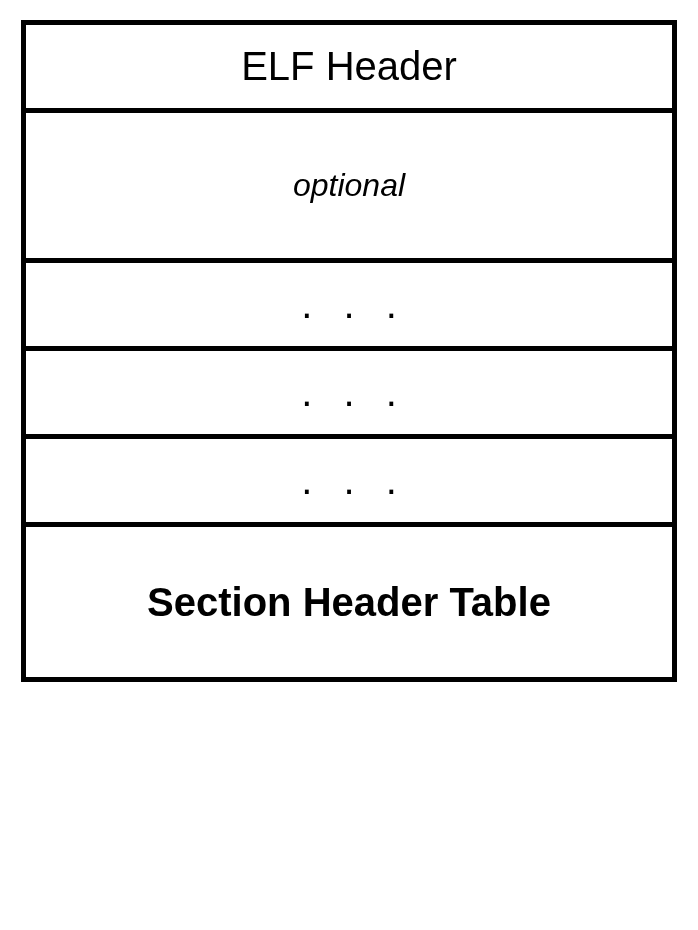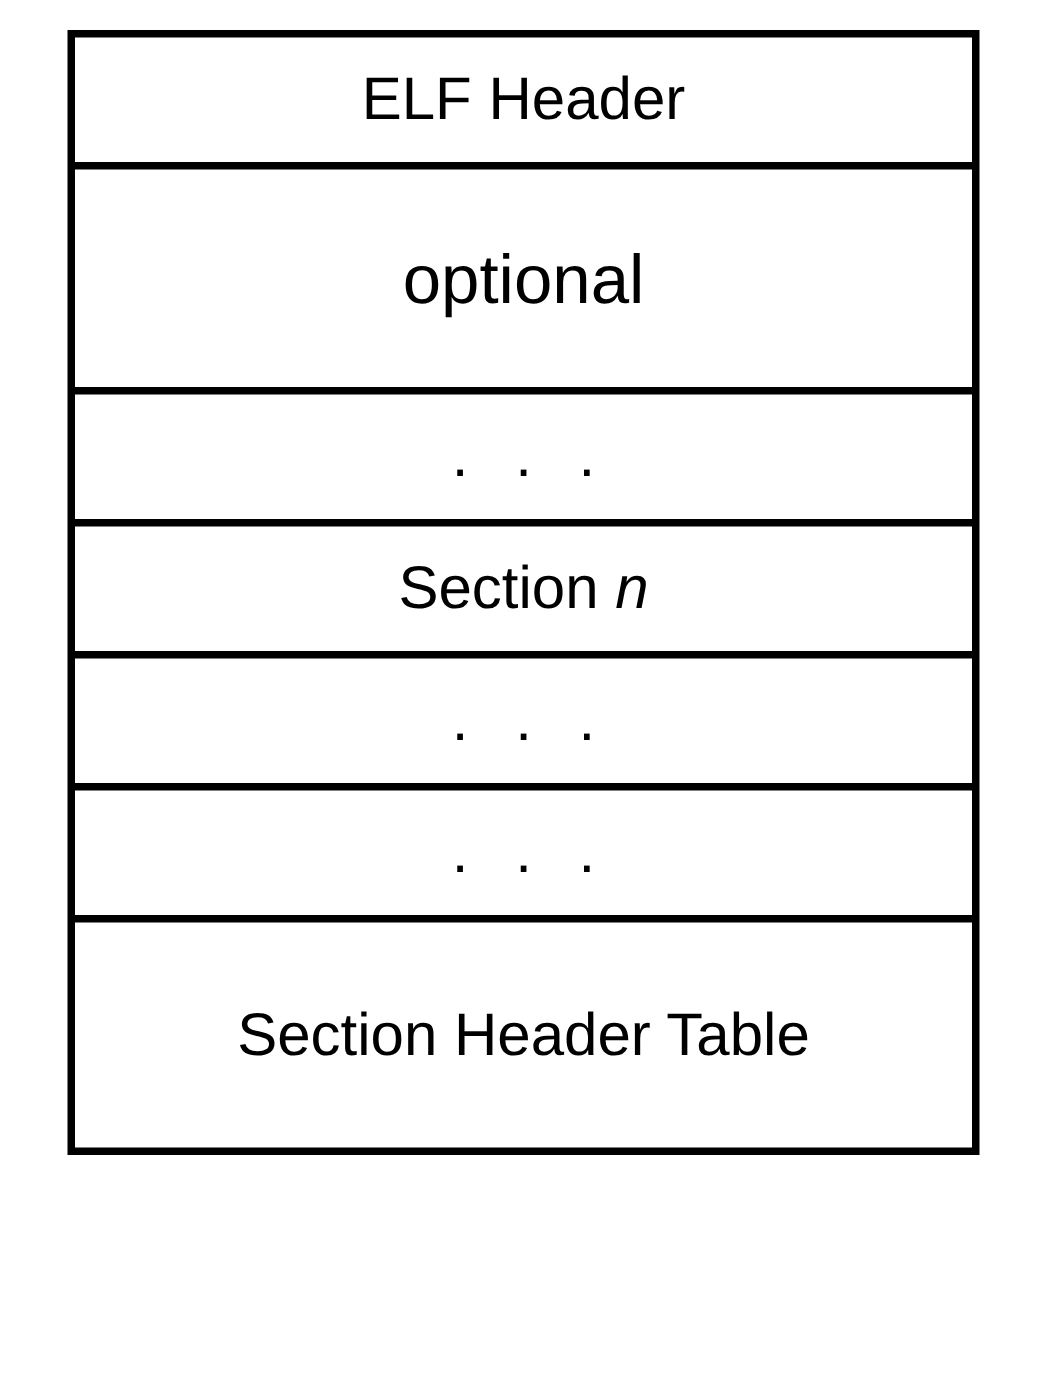--- a/index.html
+++ b/index.html
@@ -16,7 +16,7 @@
       align-items: flex-start;
     }
     .diagram {
-      width: 608px;
+      width: 656px;
       border: 5px solid #000;
       display: flex;
       flex-direction: column;

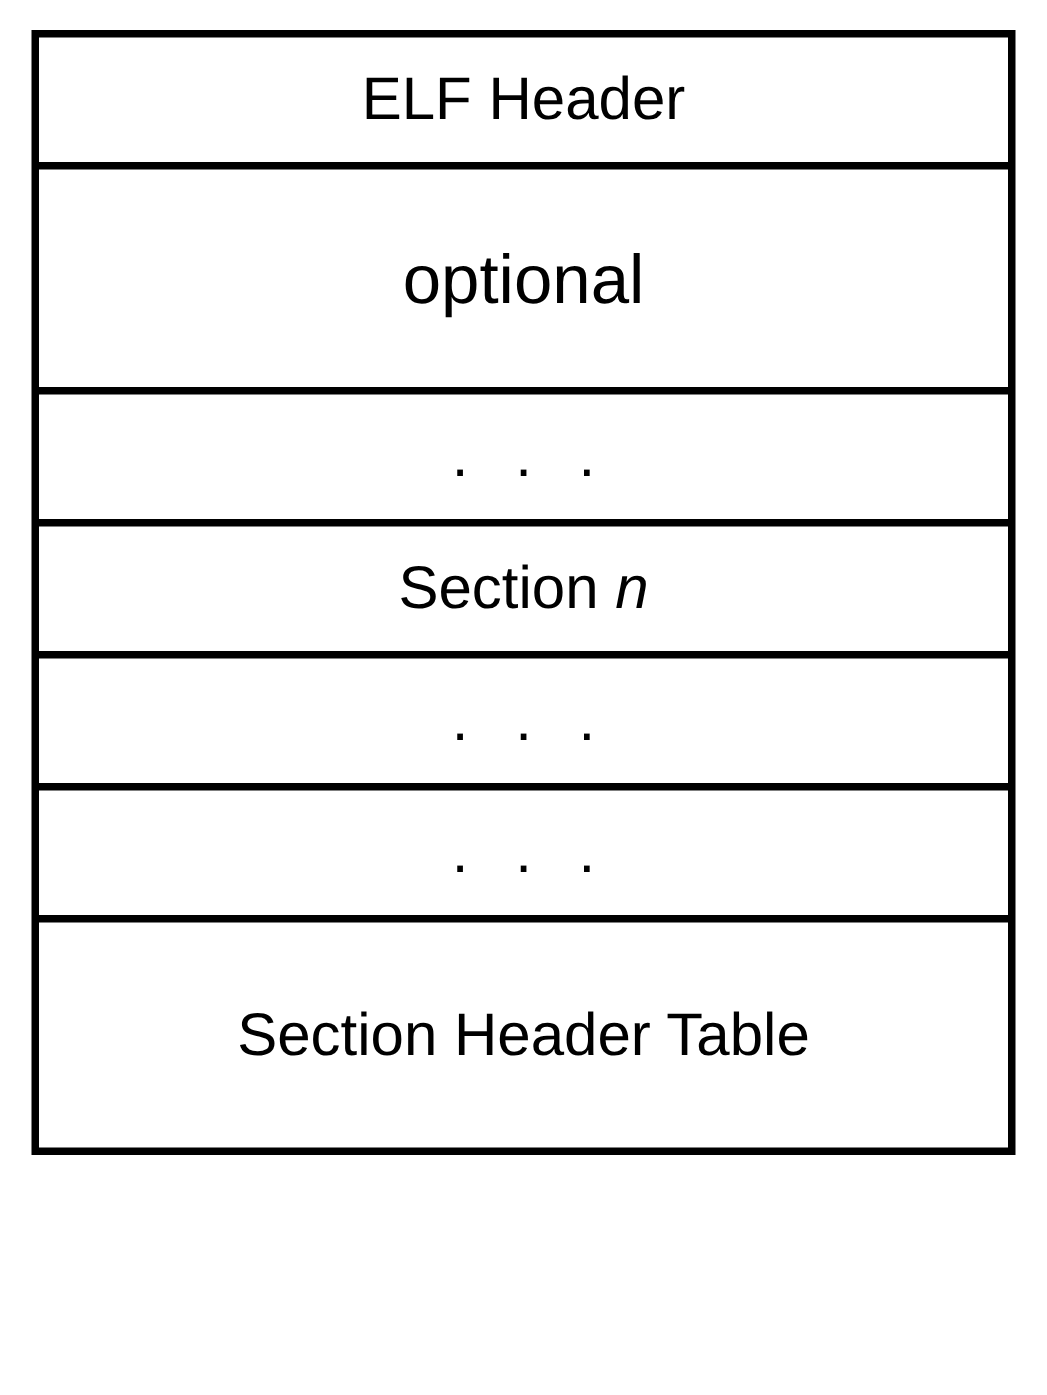--- a/index.html
+++ b/index.html
@@ -43,7 +43,8 @@
       min-height: 88px;
     }
     .subtext {
-      font-size: 46px;
+      font-style: italic;
+      font-size: 32px;
       margin-top: 0;
     }
     .section-n {

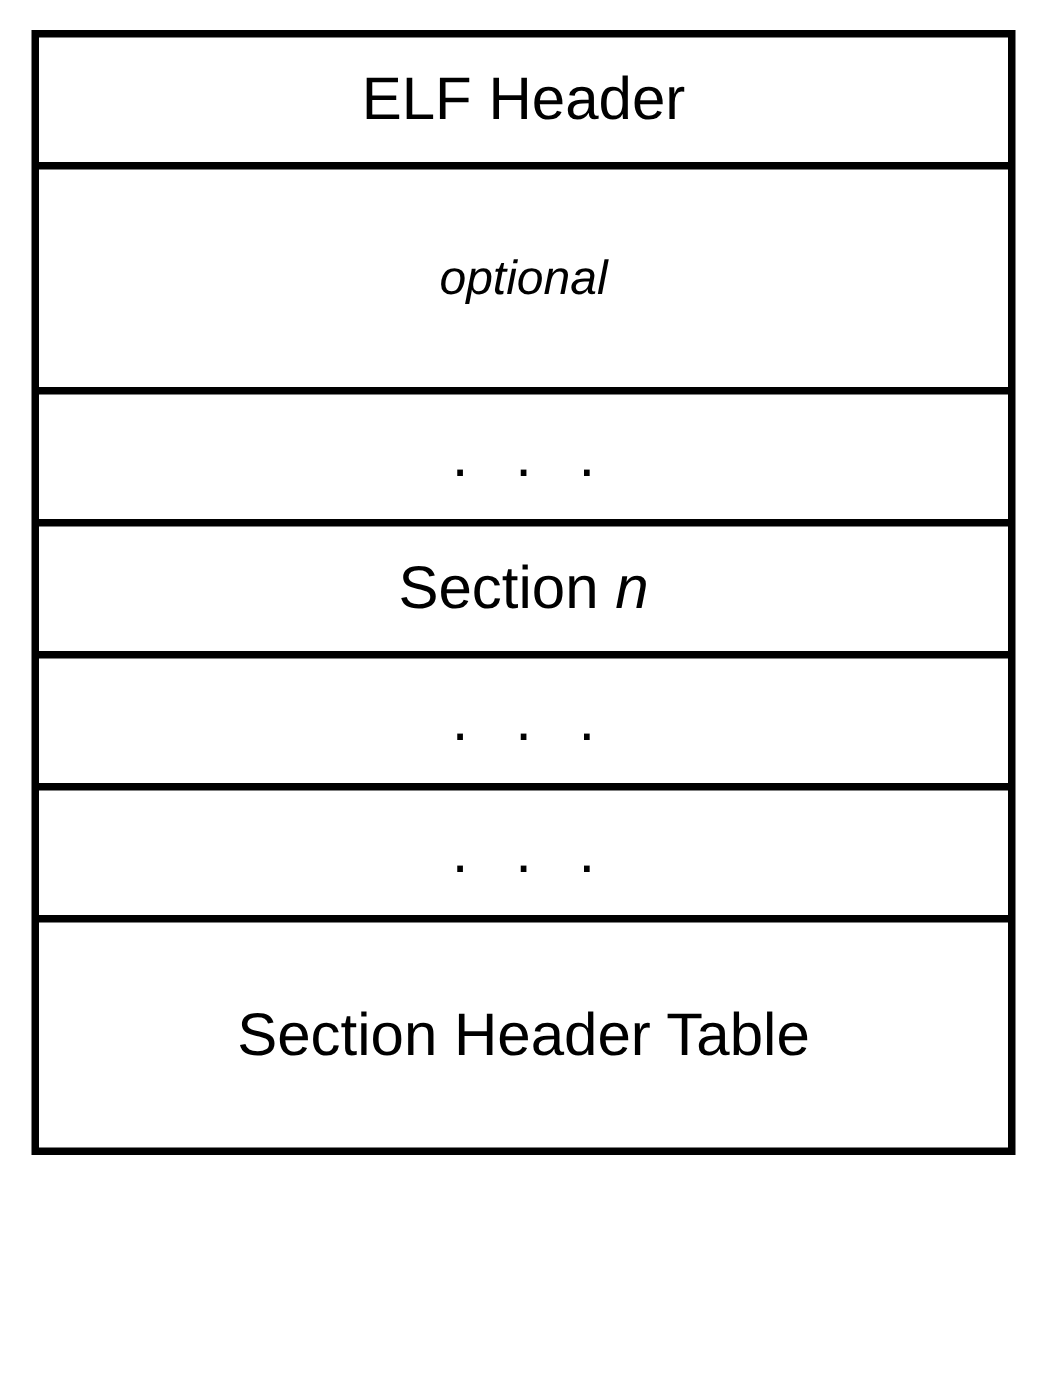--- a/index.html
+++ b/index.html
@@ -69,11 +69,6 @@
     <span class="ellipsis">. . .</span>
   </div>
   <div class="cell cell-short">
-    <span>
-      <span>Section </span><span class="section-n">n</span>
-    </span>
-  </div>
-  <div class="cell cell-short">
     <span class="ellipsis">. . .</span>
   </div>
   <div class="cell cell-short">

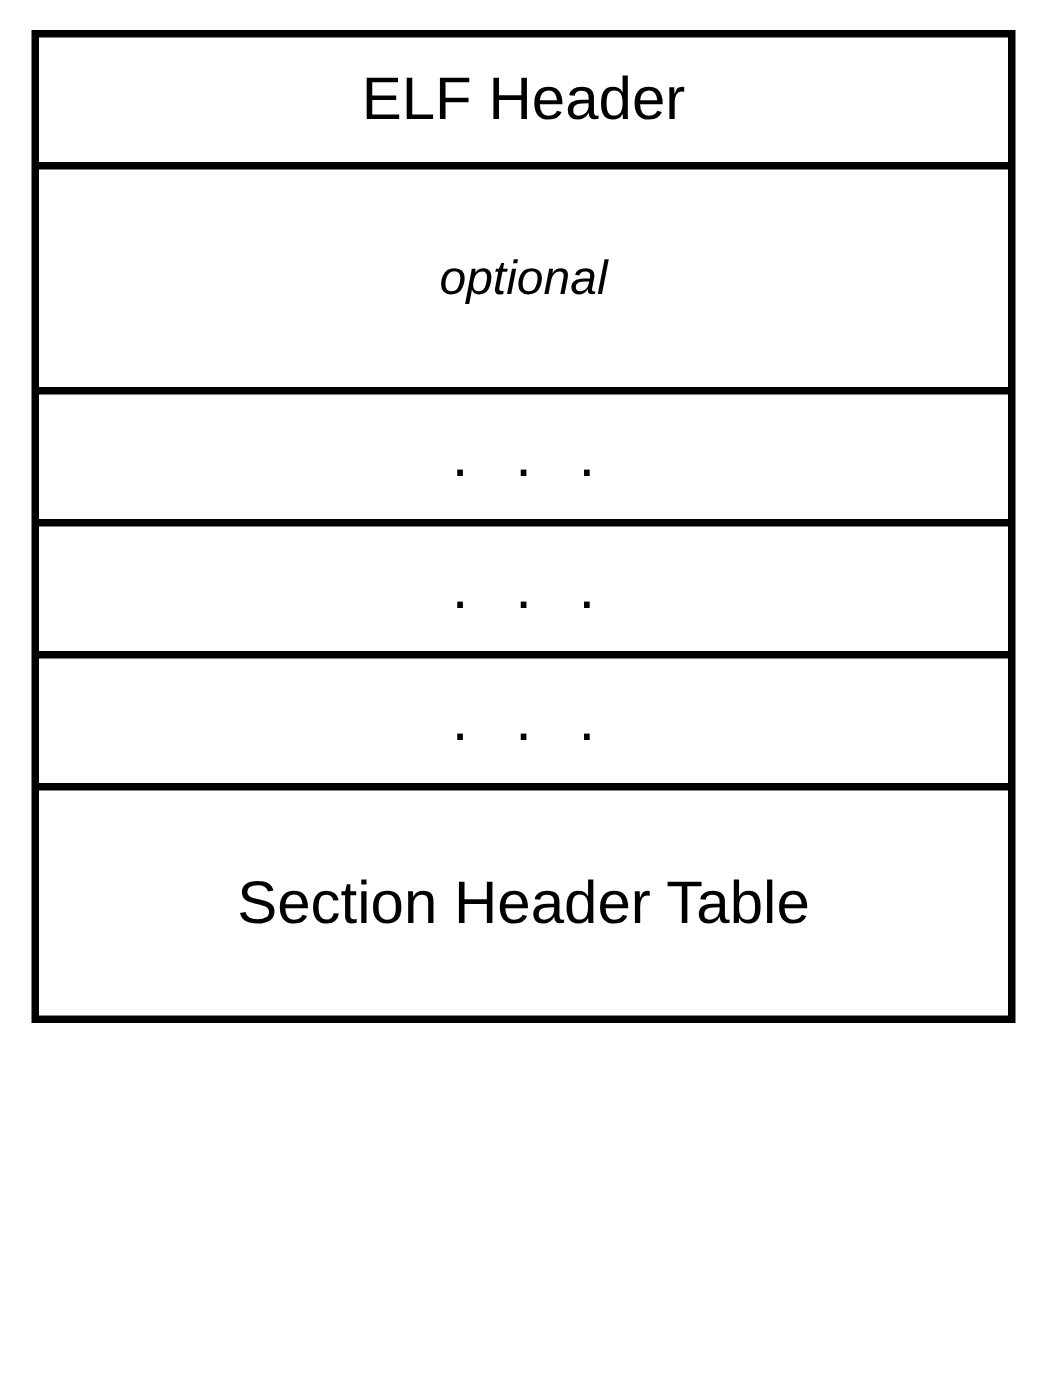--- a/index.html
+++ b/index.html
@@ -35,6 +35,7 @@
     }
     .cell:last-child {
       border-bottom: none;
+      font-weight: bold;
     }
     .cell-tall {
       min-height: 150px;

